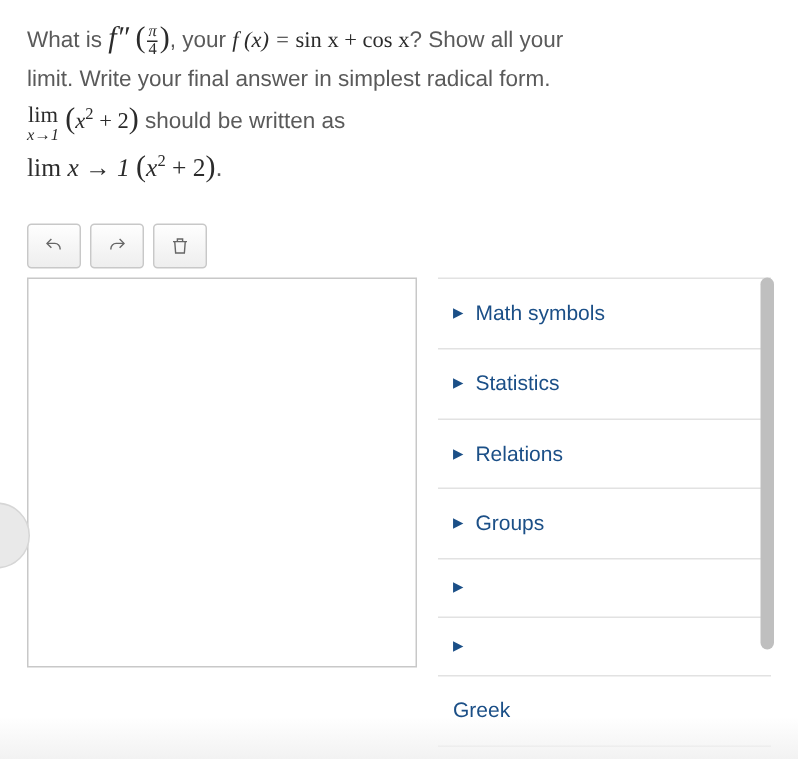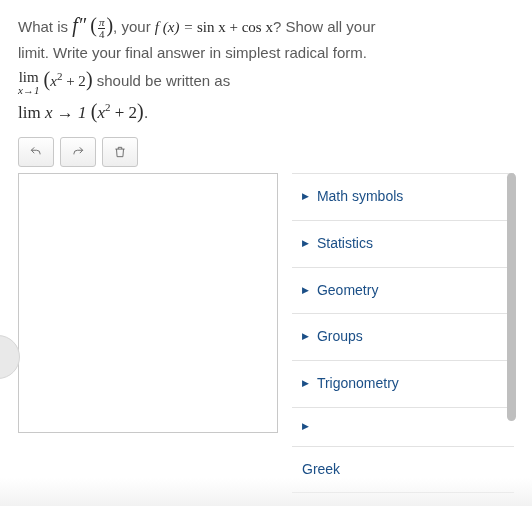--- a/index.html
+++ b/index.html
@@ -15,7 +15,7 @@
     padding: 10px 18px 0 18px;
     line-height: 1.55;
   }
-  .question { margin-bottom: 10px; }
+  .question { margin-bottom: 22px; }
   .question .math {
     font-family: "Cambria Math", "STIX", "Times New Roman", serif;
     font-style: italic;

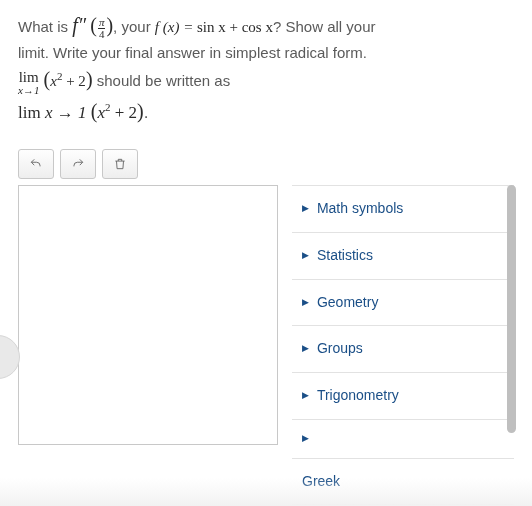--- a/index.html
+++ b/index.html
@@ -190,7 +190,7 @@
       </div>
     <div class="palette-item">
         <span class="tri">▶</span>
-        <span>Geometry</span>
+        <span>Relations</span>
       </div>
     <div class="palette-item">
         <span class="tri">▶</span>

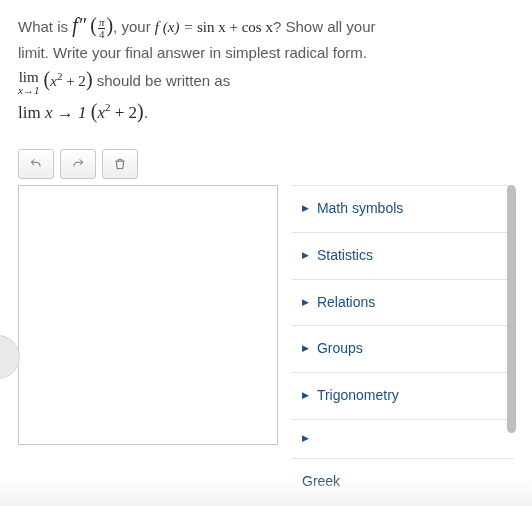--- a/index.html
+++ b/index.html
@@ -198,7 +198,6 @@
       </div>
     <div class="palette-item">
         <span class="tri">▶</span>
-        <span>Trigonometry</span>
       </div>
     <div class="palette-item">
         <span class="tri">▶</span>

